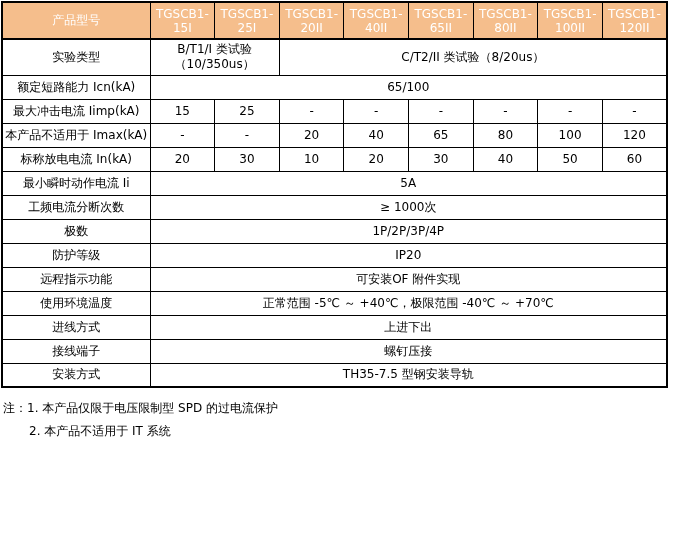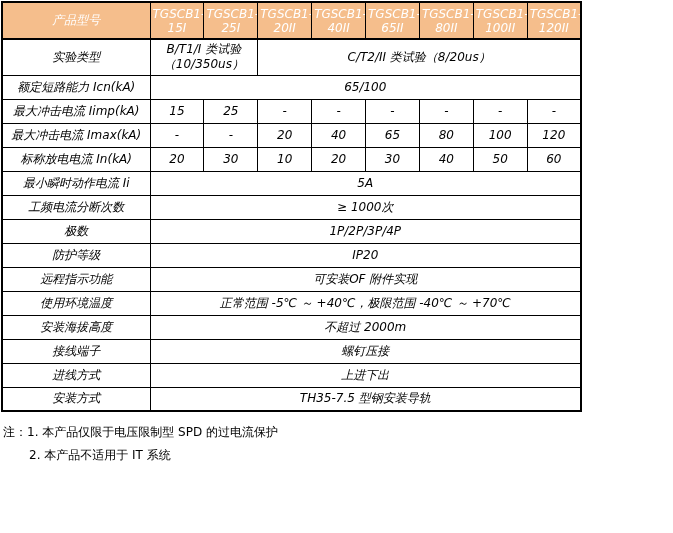--- a/index.html
+++ b/index.html
@@ -15,9 +15,8 @@
   table.spec {
     border-collapse: collapse;
     table-layout: fixed;
-    width: 581px;
+    width: 667px;
     border: 2px solid #000;
-    font-style: italic;
   }
   th, td {
     border: 1px solid #000;

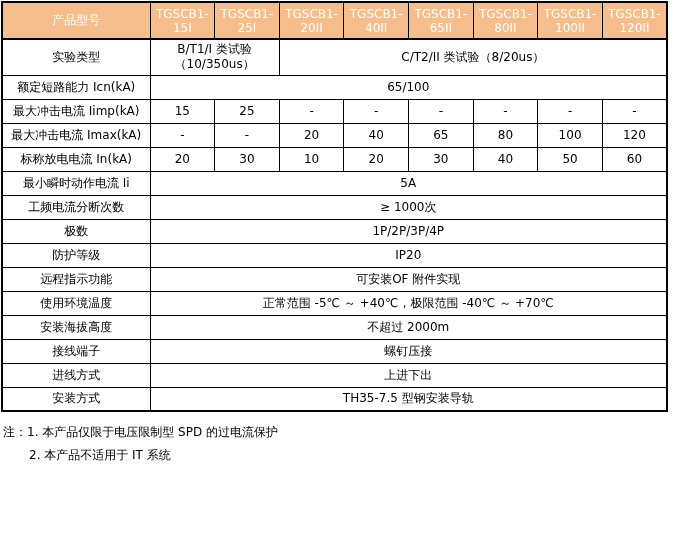--- a/index.html
+++ b/index.html
@@ -115,7 +115,7 @@
         <td class="val">-</td>
       </tr>
       <tr>
-        <td class="lbl">最大冲击电流 Imax(kA)</td>
+        <td class="lbl">本产品不适用于 Imax(kA)</td>
         <td class="val">-</td>
         <td class="val">-</td>
         <td class="val">20</td>

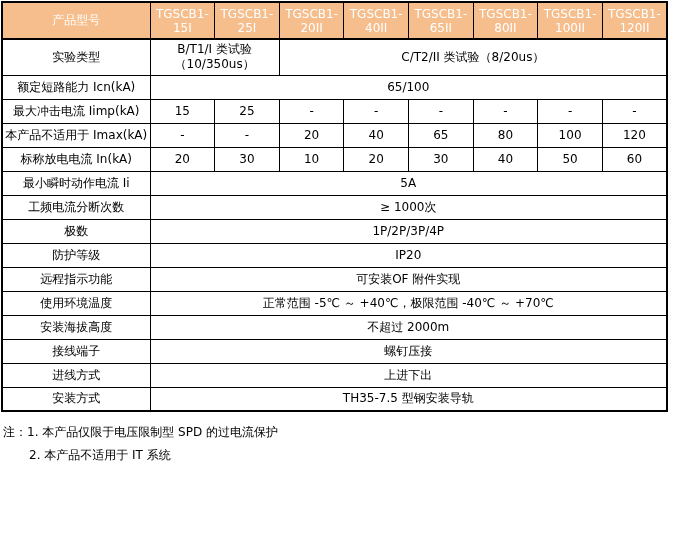--- a/index.html
+++ b/index.html
@@ -161,10 +161,6 @@
         <td class="val" colspan="8">正常范围 -5℃ ～ +40℃，极限范围 -40℃ ～ +70℃</td>
       </tr>
       <tr>
-        <td class="lbl">安装海拔高度</td>
-        <td class="val" colspan="8">不超过 2000m</td>
-      </tr>
-      <tr>
         <td class="lbl">接线端子</td>
         <td class="val" colspan="8">螺钉压接</td>
       </tr>

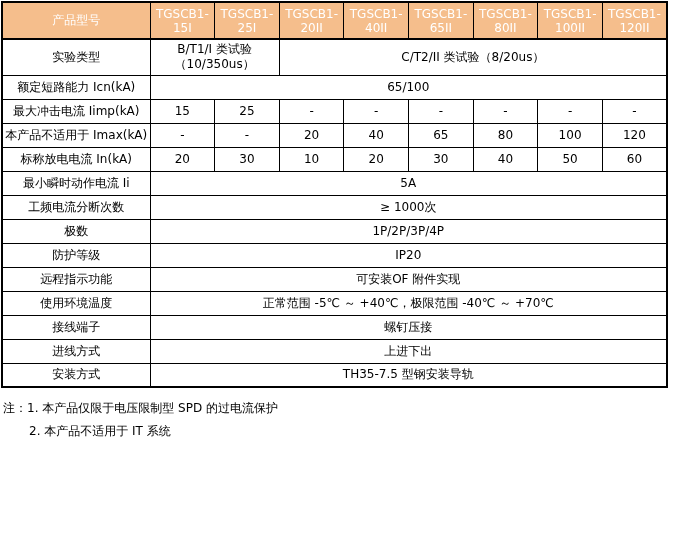--- a/index.html
+++ b/index.html
@@ -161,12 +161,12 @@
         <td class="val" colspan="8">正常范围 -5℃ ～ +40℃，极限范围 -40℃ ～ +70℃</td>
       </tr>
       <tr>
+        <td class="lbl">进线方式</td>
+        <td class="val" colspan="8">上进下出</td>
+      </tr>
+      <tr>
         <td class="lbl">接线端子</td>
         <td class="val" colspan="8">螺钉压接</td>
-      </tr>
-      <tr>
-        <td class="lbl">进线方式</td>
-        <td class="val" colspan="8">上进下出</td>
       </tr>
       <tr>
         <td class="lbl">安装方式</td>

